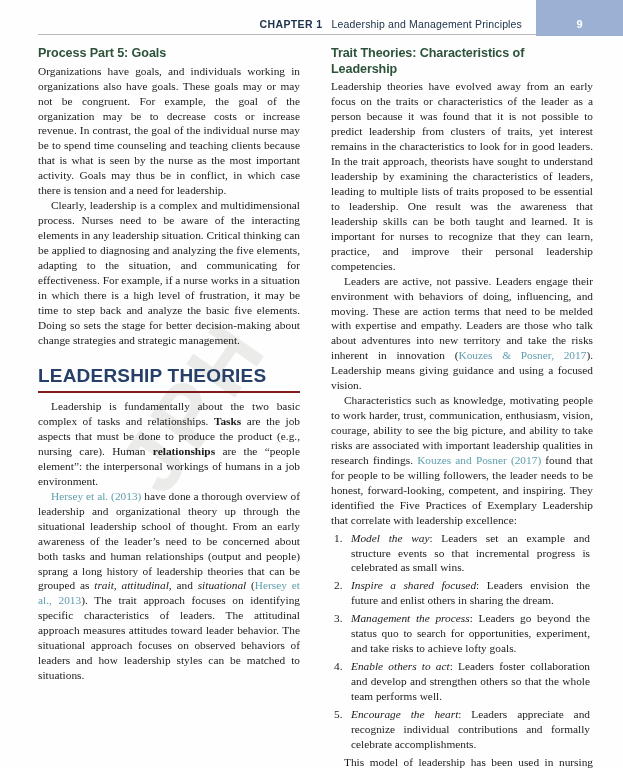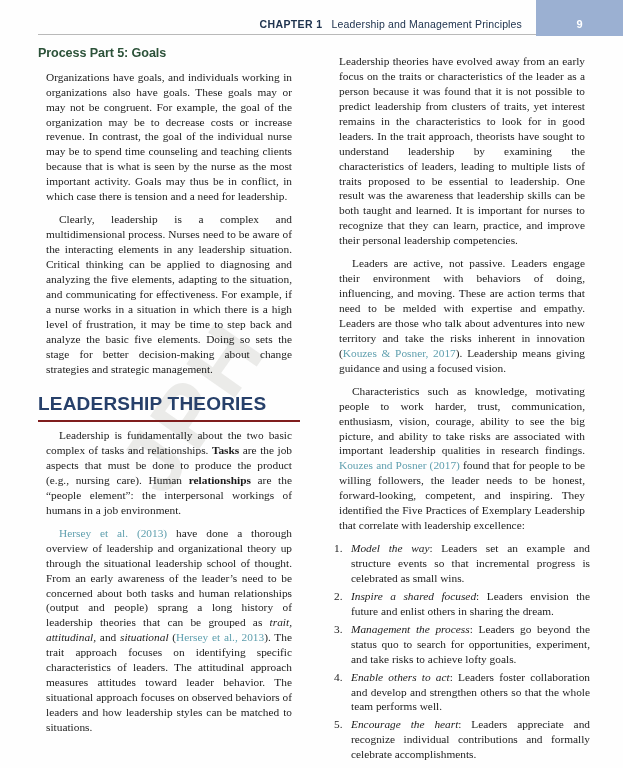--- a/index.html
+++ b/index.html
@@ -212,6 +212,7 @@
 
   <div class="col">
 
+    <h2 class="sub-head">Trait Theories: Characteristics of Leadership</h2>
 
     <p>Leadership theories have evolved away from an early focus on the traits or characteristics of the leader as a person because it was found that it is not possible to predict leadership from clusters of traits, yet interest remains in the characteristics to look for in good leaders. In the trait approach, theorists have sought to understand leadership by examining the characteristics of leaders, leading to multiple lists of traits proposed to be essential to leadership. One result was the awareness that leadership skills can be both taught and learned. It is important for nurses to recognize that they can learn, practice, and improve their personal leadership competencies.</p>
 

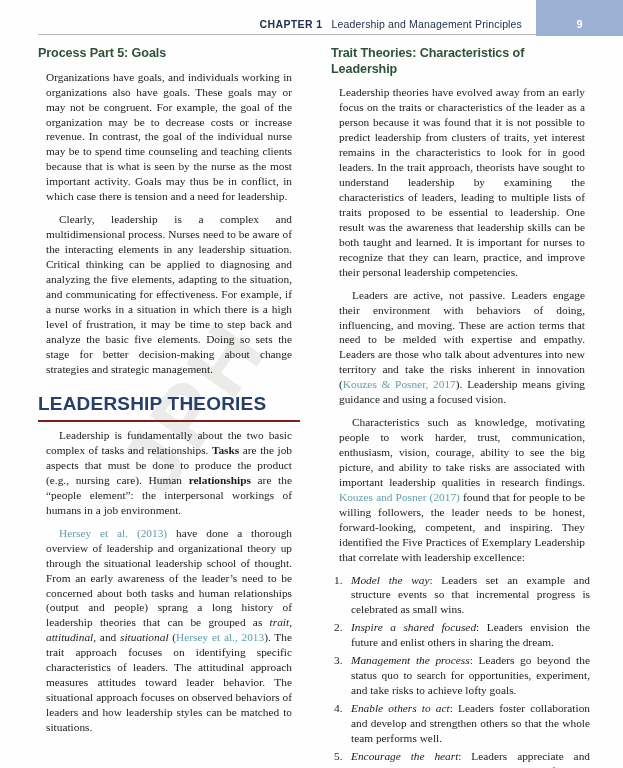--- a/index.html
+++ b/index.html
@@ -131,7 +131,7 @@
 
   
   p {
-    margin: 8px;
+    margin: 0;
     font-size: 11.35px;
     line-height: 1.318;
     text-align: justify;

